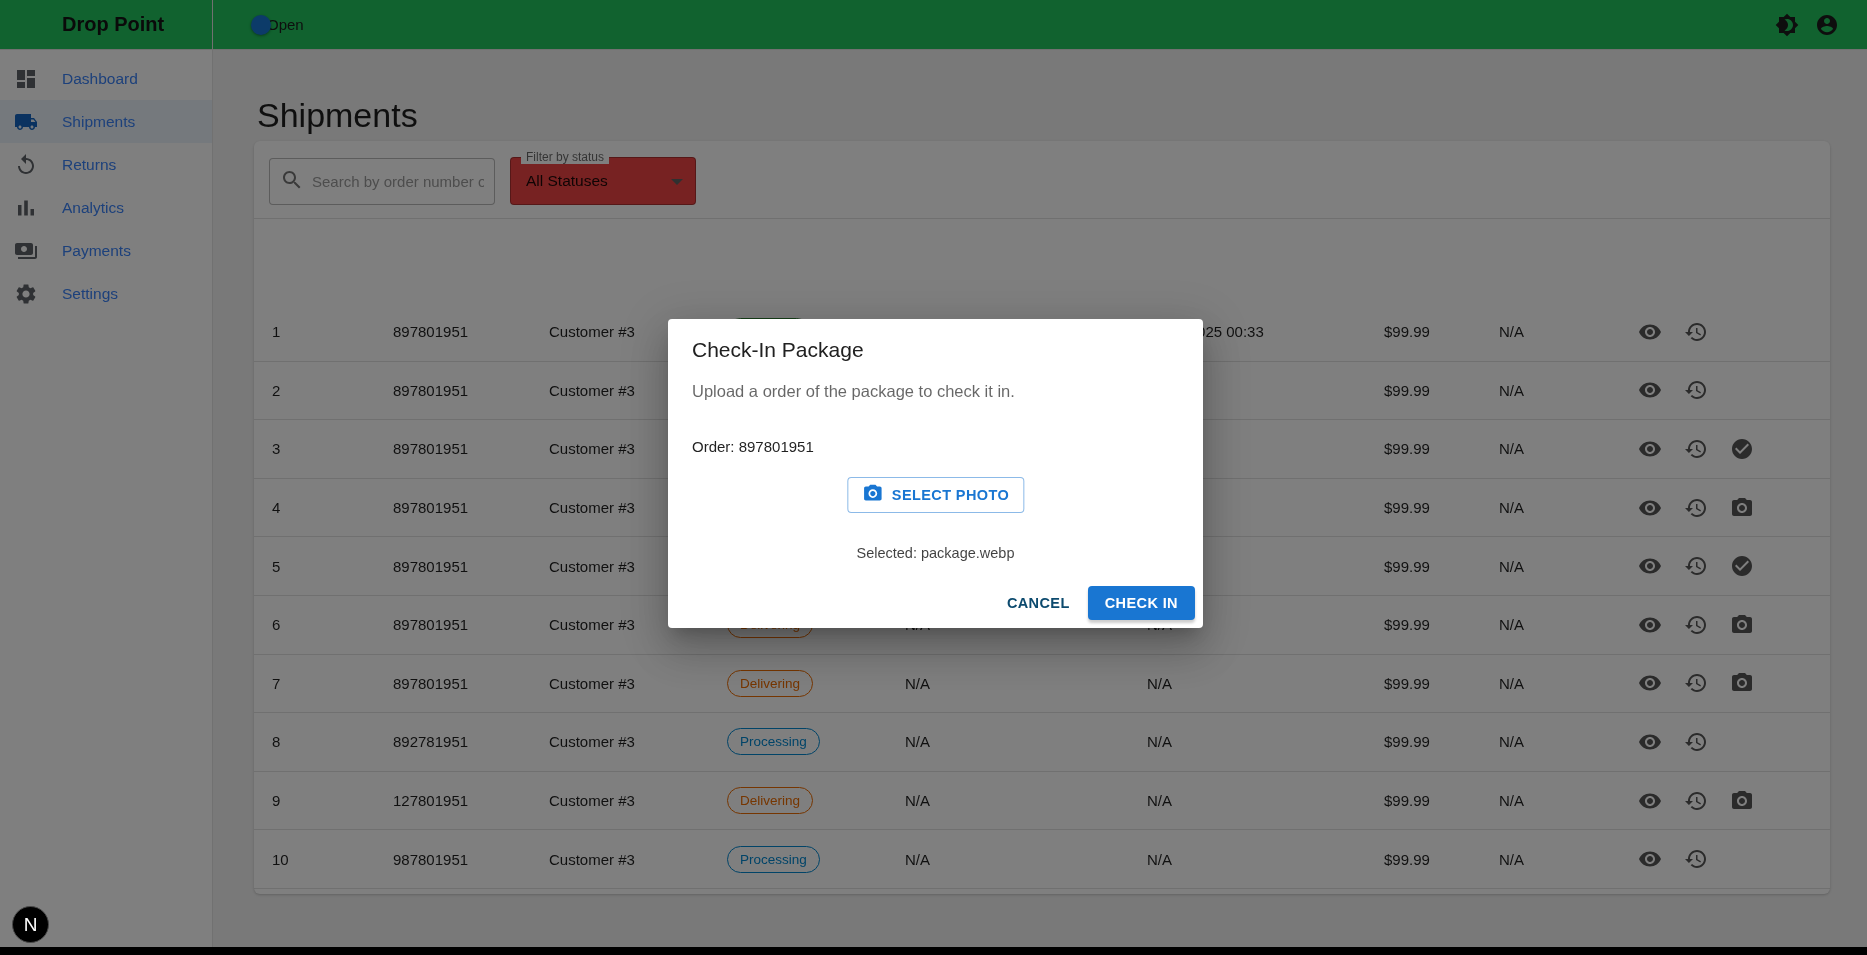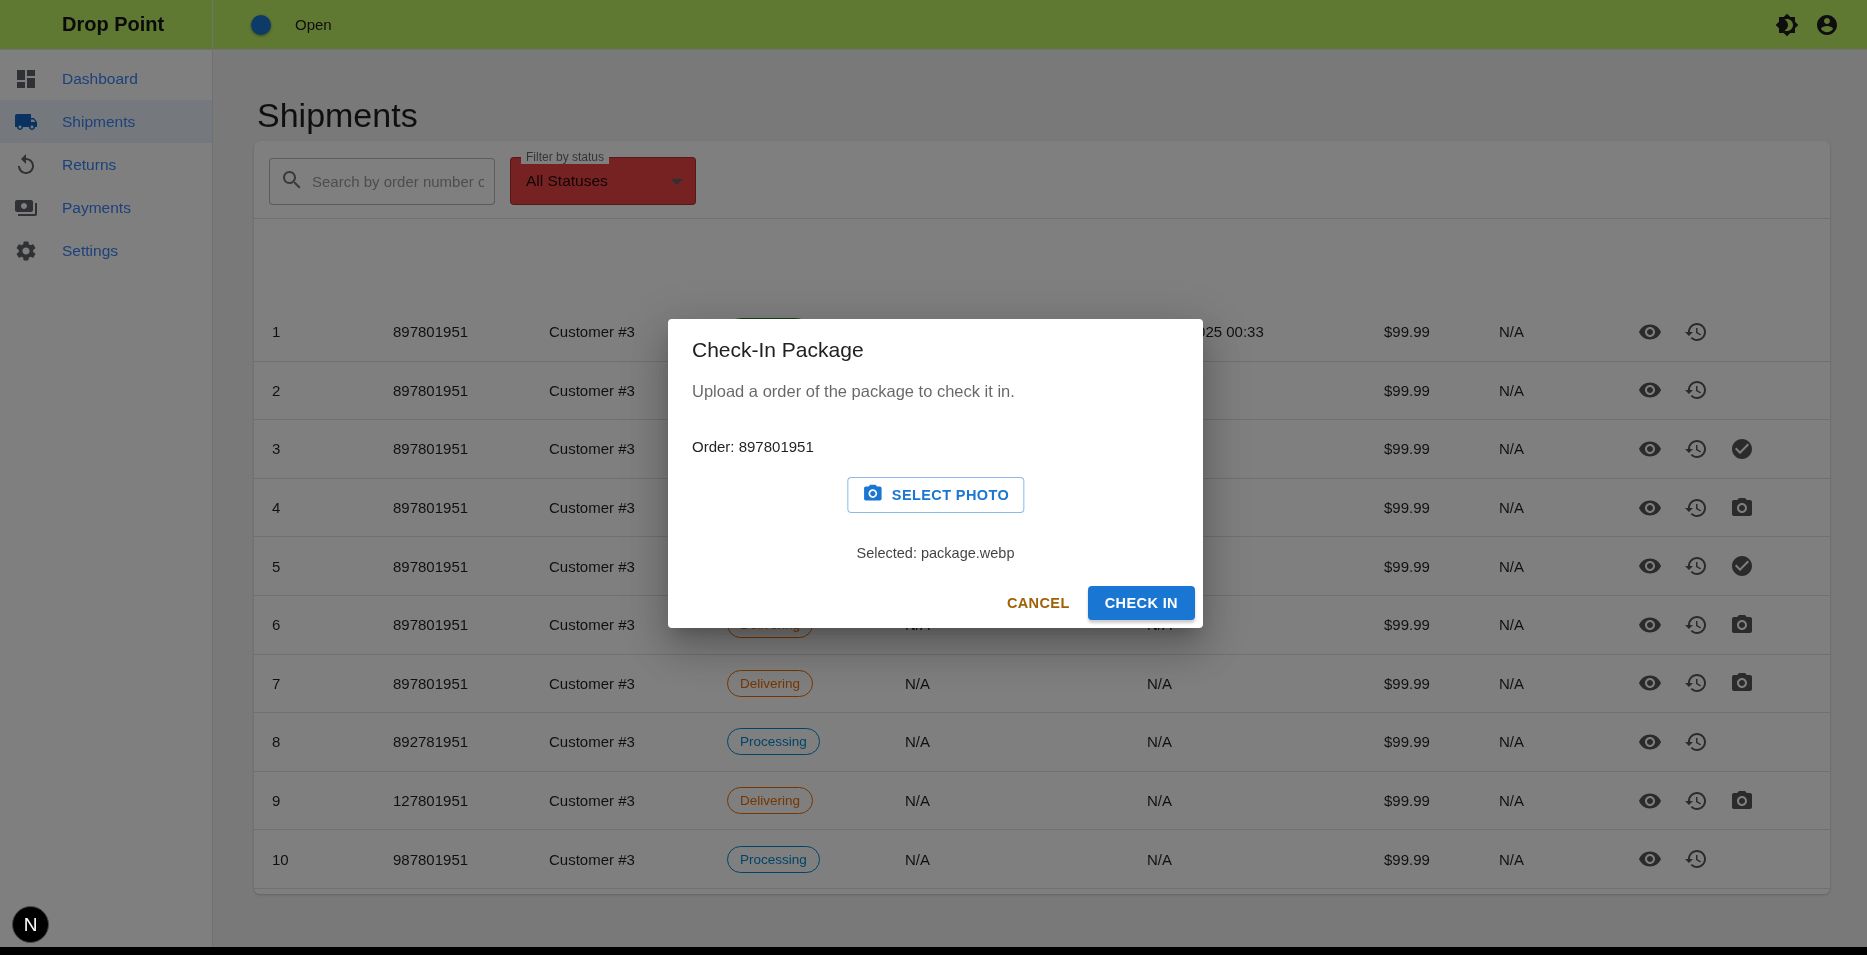--- a/index.html
+++ b/index.html
@@ -8,7 +8,7 @@
             font-family:"Liberation Sans", sans-serif; color:rgba(0,0,0,.87); }
 
   
-  .appbar { position:absolute; left:0; top:0; width:100%; height:50px; background:#bef264;
+  .appbar { position:absolute; left:0; top:0; width:100%; height:50px; background:#22c55e;
             border-bottom:1px solid #e2e2e2; display:flex; align-items:center; z-index:1; }
   .brand { width:213px; height:100%; padding-left:62px; display:flex; align-items:center;
            font-size:20px; font-weight:700; color:#141414; border-right:1px solid #e2e2e2; }

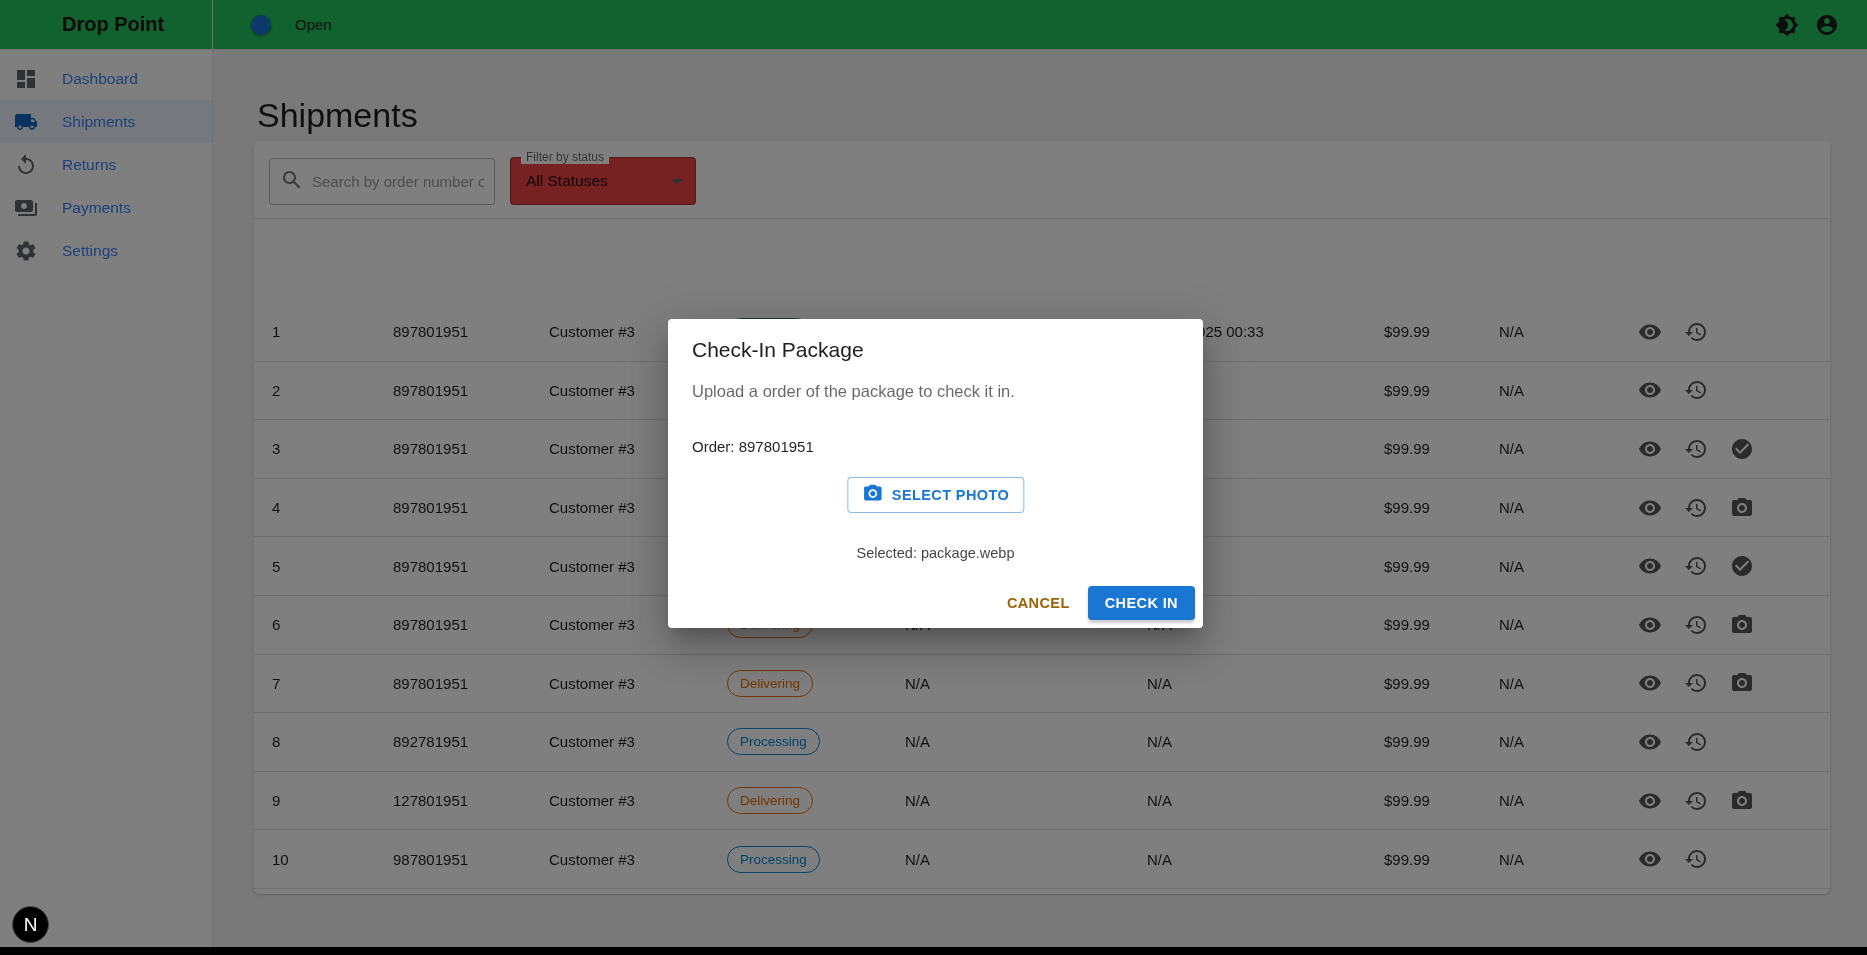--- a/index.html
+++ b/index.html
@@ -12,7 +12,7 @@
             border-bottom:1px solid #e2e2e2; display:flex; align-items:center; z-index:1; }
   .brand { width:213px; height:100%; padding-left:62px; display:flex; align-items:center;
            font-size:20px; font-weight:700; color:#141414; border-right:1px solid #e2e2e2; }
-  .switchwrap { margin-left:20px; display:flex; align-items:center; gap:28px; cursor:pointer; }
+  .switchwrap { margin-left:20px; display:flex; align-items:center; gap:0; cursor:pointer; }
   .switch { position:relative; width:34px; height:14px; }
   .switch .track { width:34px; height:14px; border-radius:7px; background:rgba(25,118,210,.5); }
   .switch .thumb { position:absolute; right:-4px; top:-3px; width:20px; height:20px; border-radius:50%;

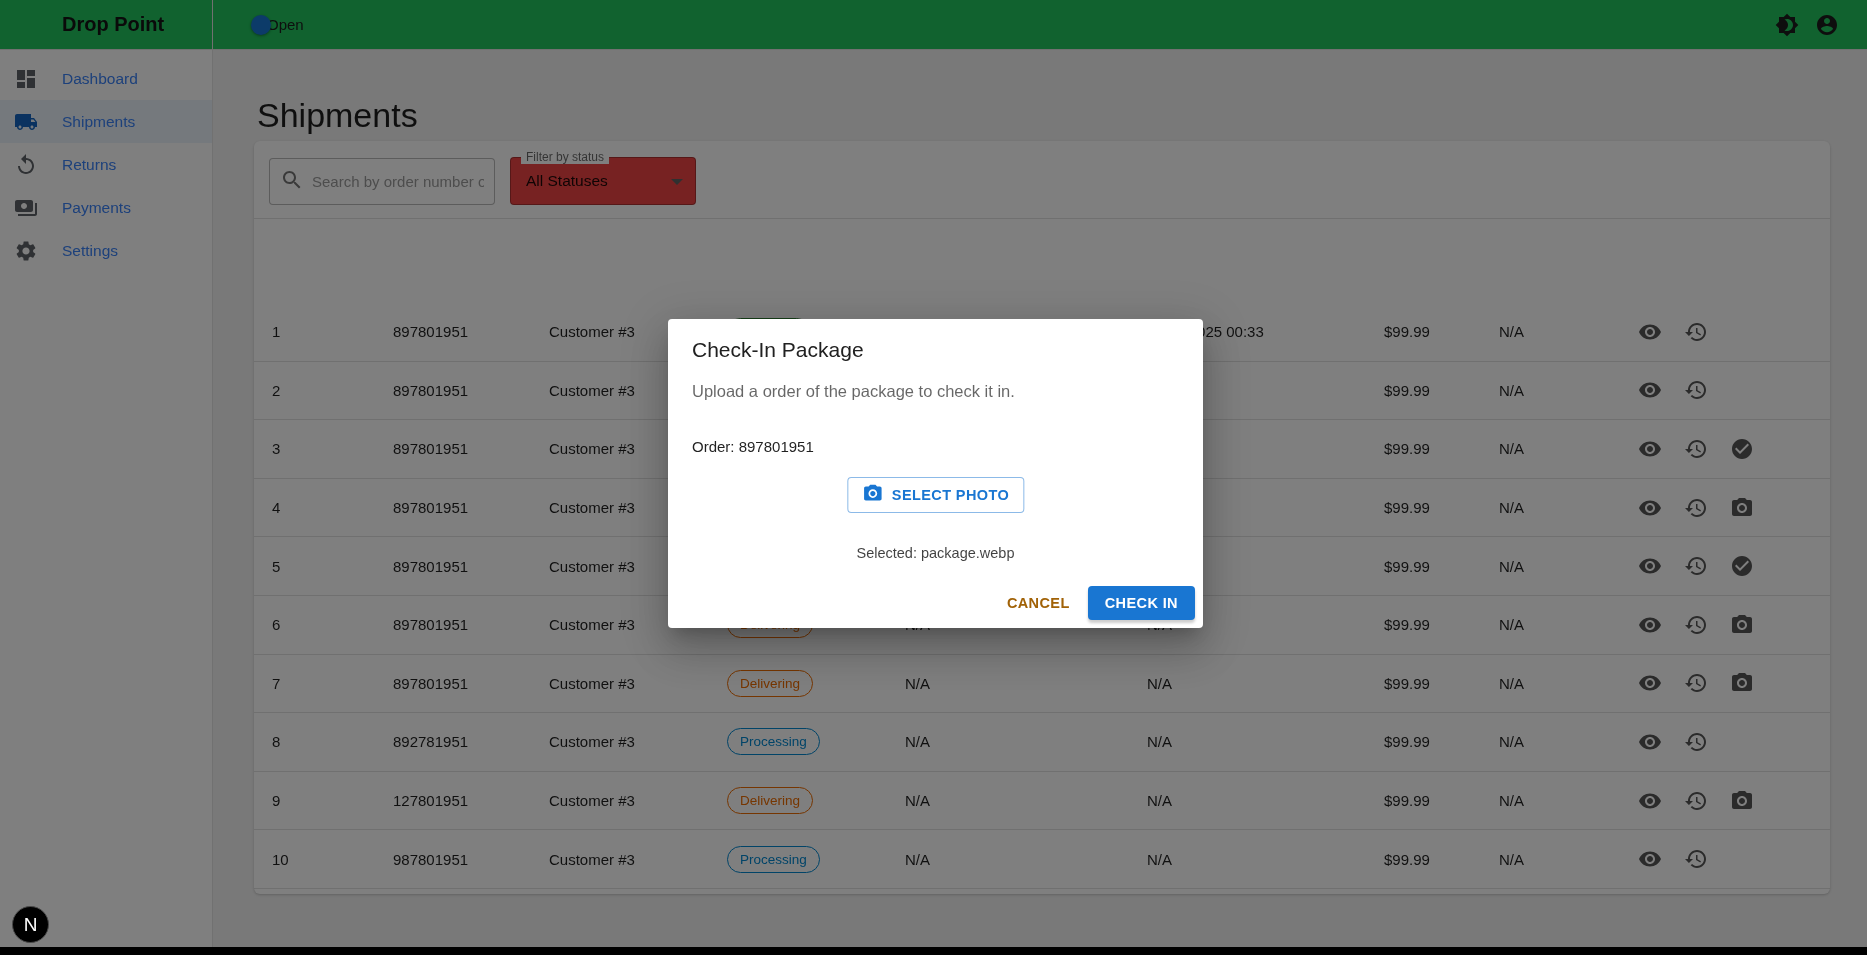--- a/index.html
+++ b/index.html
@@ -144,6 +144,12 @@
       </div>
       <div class="nav-item">
         <span class="nicon"><svg width="24" height="24" viewBox="0 0 24 24" fill="currentColor">
+            <path d="M4 9h3.5v10.5H4zM10.2 4.5h3.6v15h-3.6zM16.5 13h3.5v6.5h-3.5z"></path>
+          </svg></span>
+        <span>Analytics</span>
+      </div>
+      <div class="nav-item">
+        <span class="nicon"><svg width="24" height="24" viewBox="0 0 24 24" fill="currentColor">
             <path d="M19 14V6c0-1.1-.9-2-2-2H3c-1.1 0-2 .9-2 2v8c0 1.1.9 2 2 2h14c1.1 0 2-.9 2-2zm-9-1c-1.66 0-3-1.34-3-3s1.34-3 3-3 3 1.34 3 3-1.34 3-3 3zm13-6v11c0 1.1-.9 2-2 2H4v-2h17V7h2z"></path>
           </svg></span>
         <span>Payments</span>

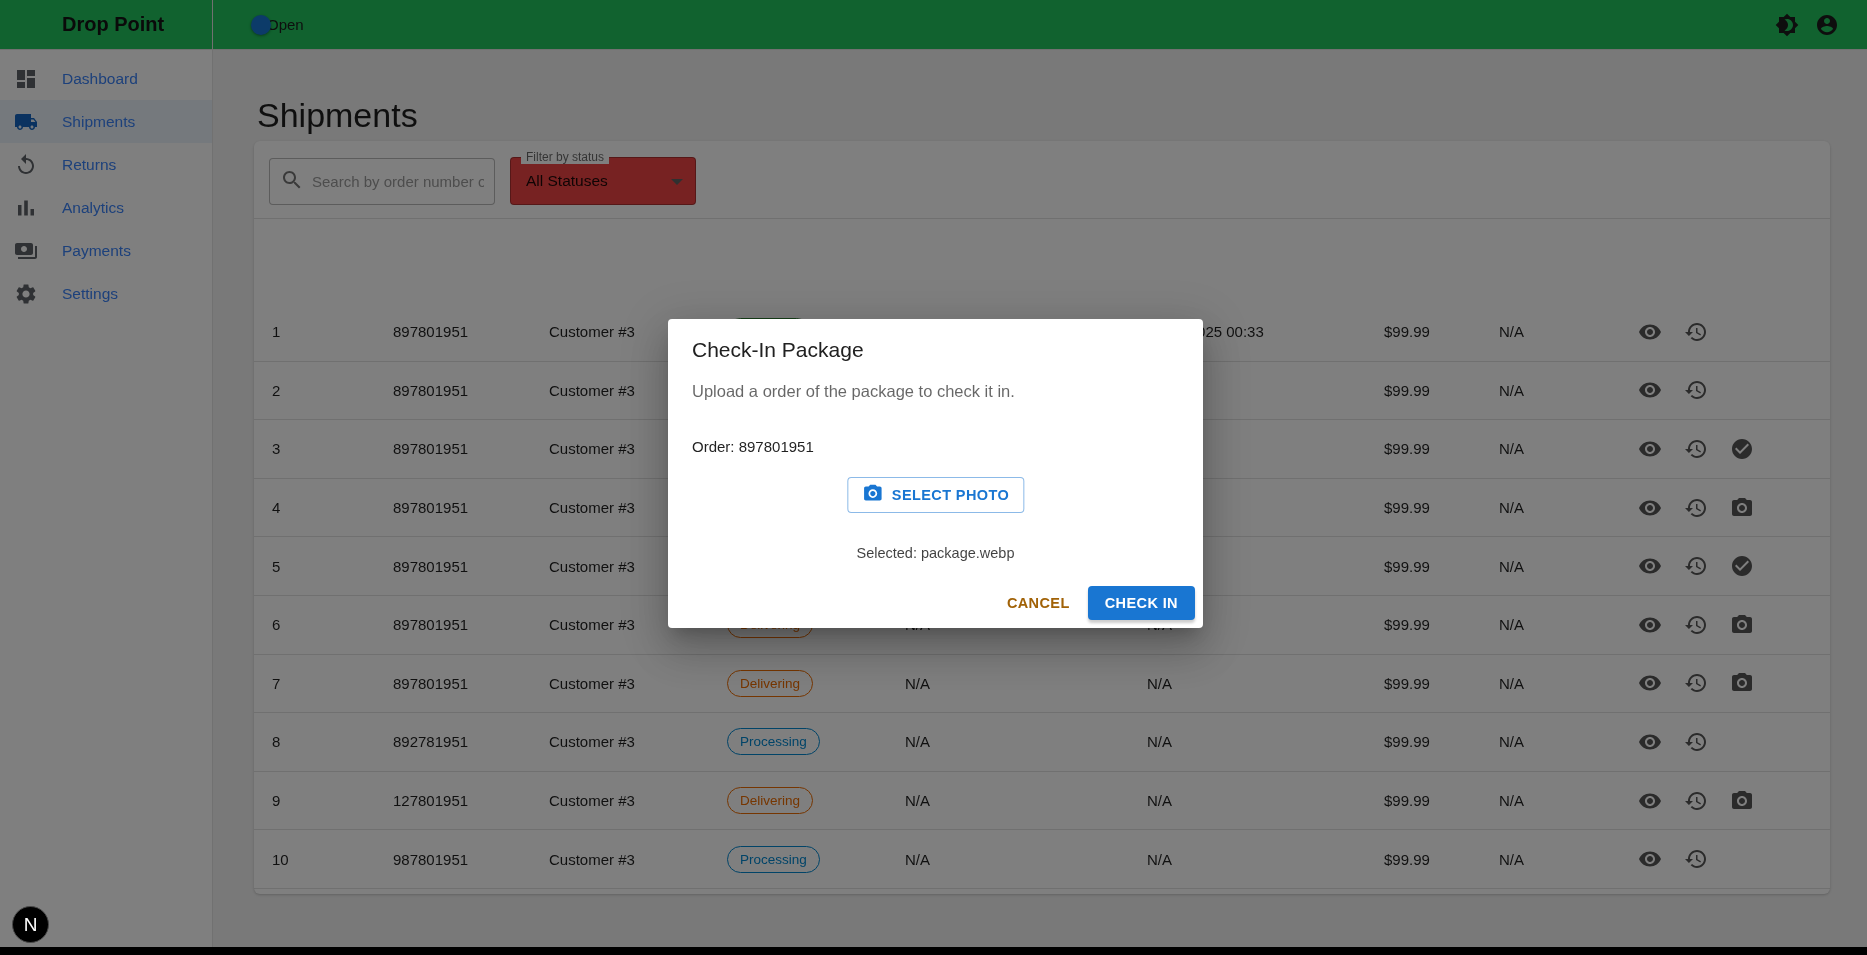--- a/index.html
+++ b/index.html
@@ -87,7 +87,7 @@
   .dlg-selected { position:absolute; left:0; right:0; top:204px; text-align:center; font-size:14.5px;
                   color:rgba(0,0,0,.75);margin-top:22px; }
   .dlg-actions { position:absolute; right:8px; bottom:8px; display:flex; align-items:center; gap:8px; }
-  .btn-text { border:none; background:none; color:#a16207; font-size:14.5px; font-weight:700;
+  .btn-text { border:none; background:none; color:#0c4a6e; font-size:14.5px; font-weight:700;
               letter-spacing:.4px; padding:8px 10px; cursor:pointer; border-radius:4px;
               font-family:"Liberation Sans",sans-serif; }
   .btn-contained { border:none; background:#1976d2; color:#fff; font-size:14.5px; font-weight:700;

